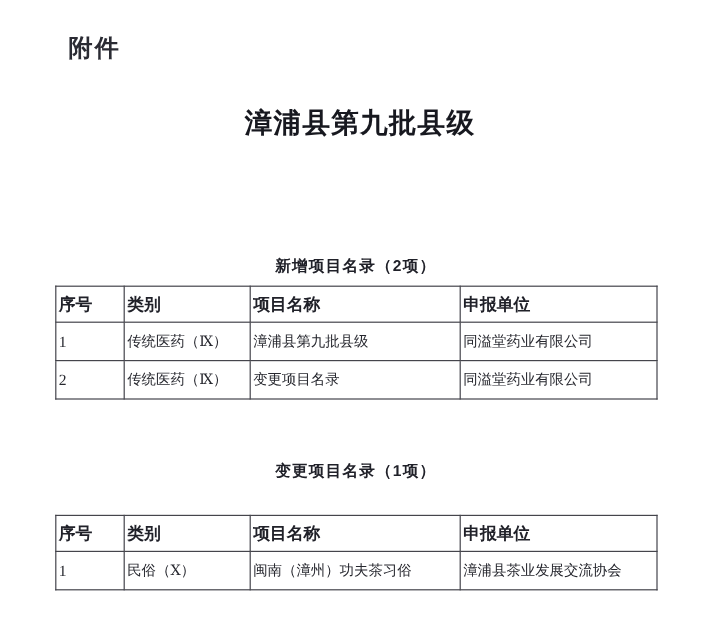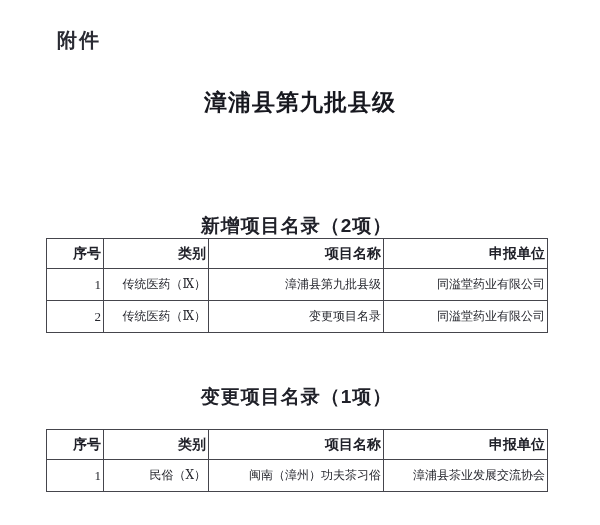--- a/index.html
+++ b/index.html
@@ -42,7 +42,7 @@
     left: 46px;
     width: 501px;
     text-align: center;
-    font-size: 19px;
+    font-size: 13px;
     font-weight: bold;
     color: #202129;
     letter-spacing: 1px;

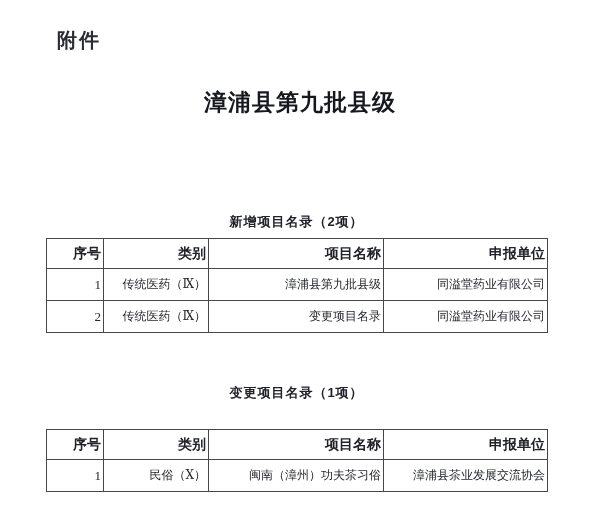--- a/index.html
+++ b/index.html
@@ -60,7 +60,7 @@
   #table-2 { top: 429px; }
   table.nlist th, table.nlist td {
     border: 1px solid #45454c;
-    text-align: right;
+    text-align: left;
     vertical-align: middle;
     padding: 0 2px;
     overflow: hidden;

